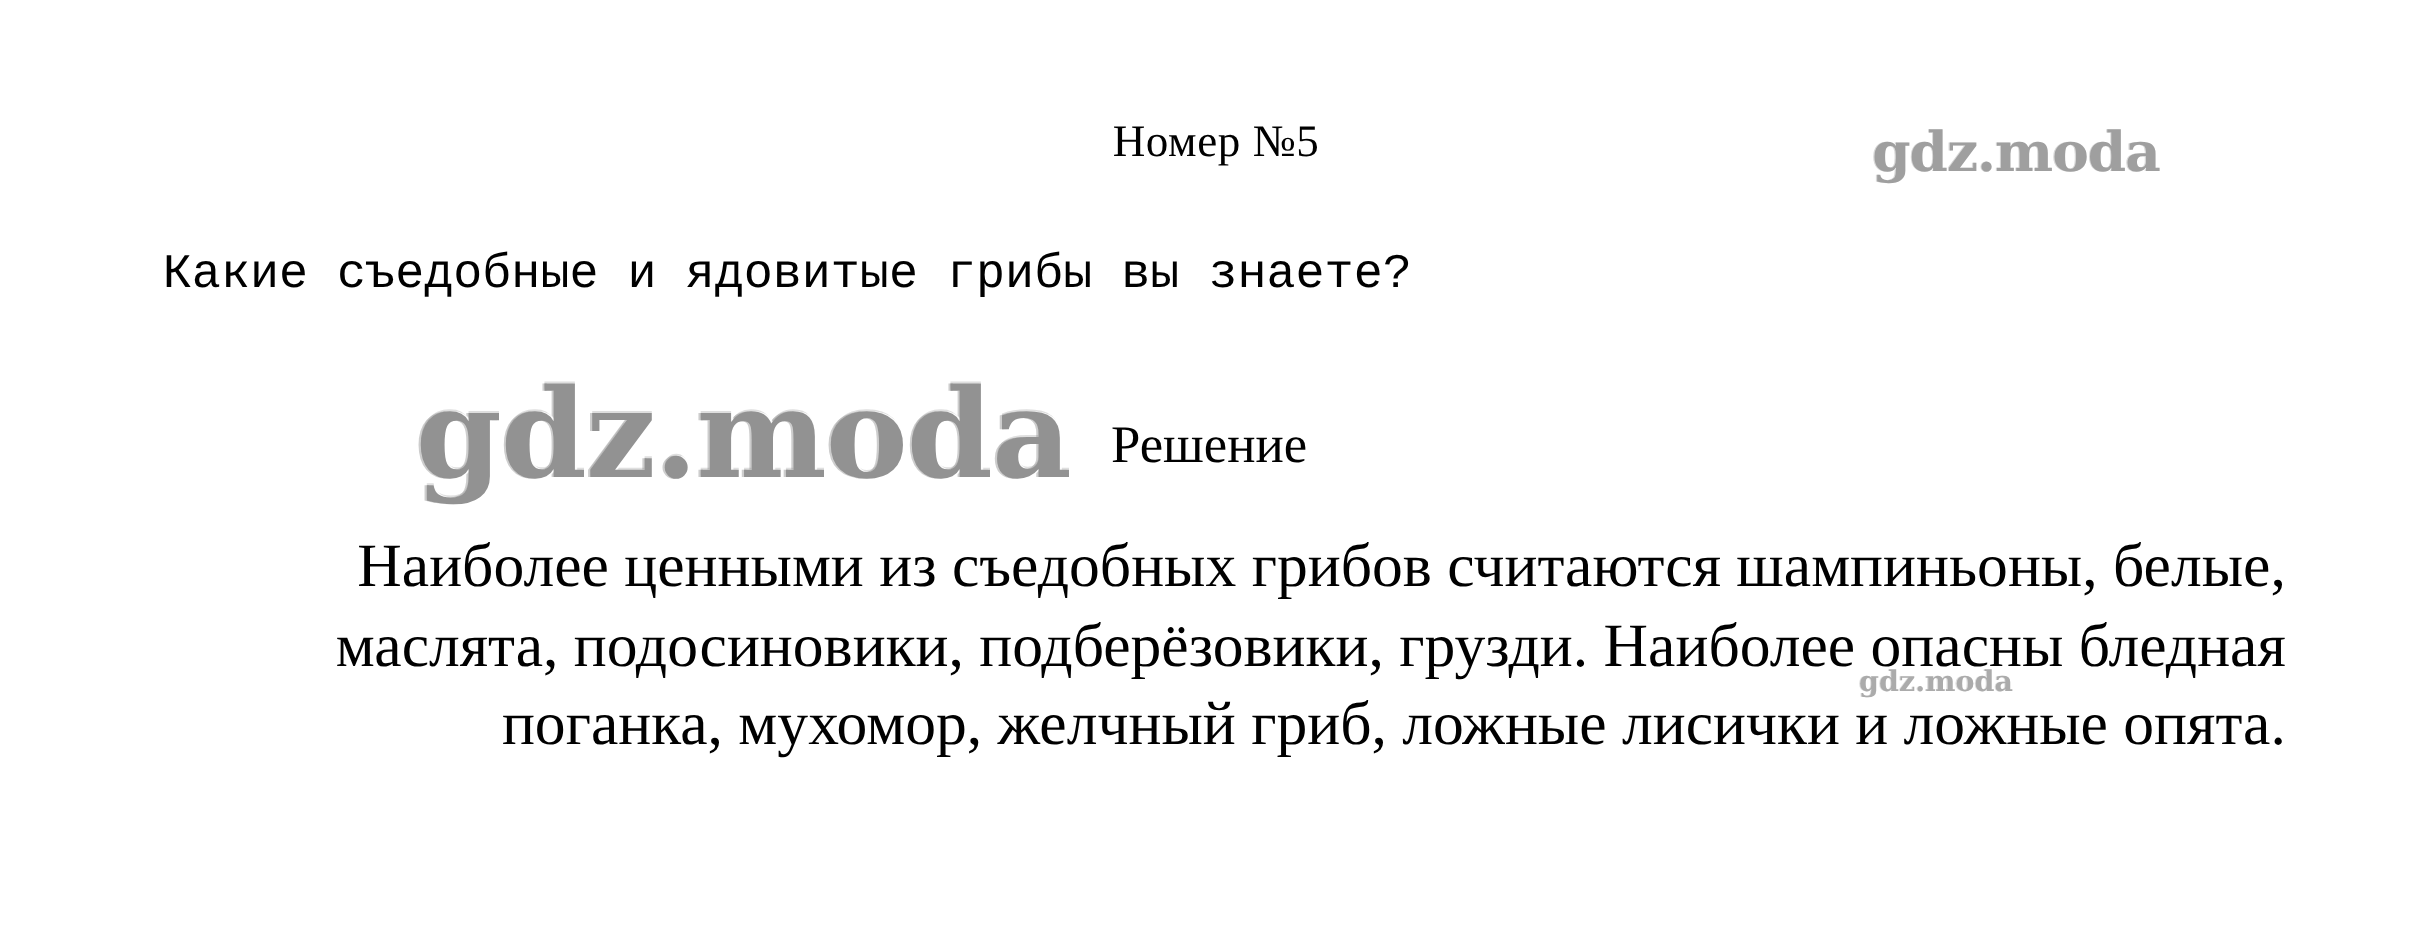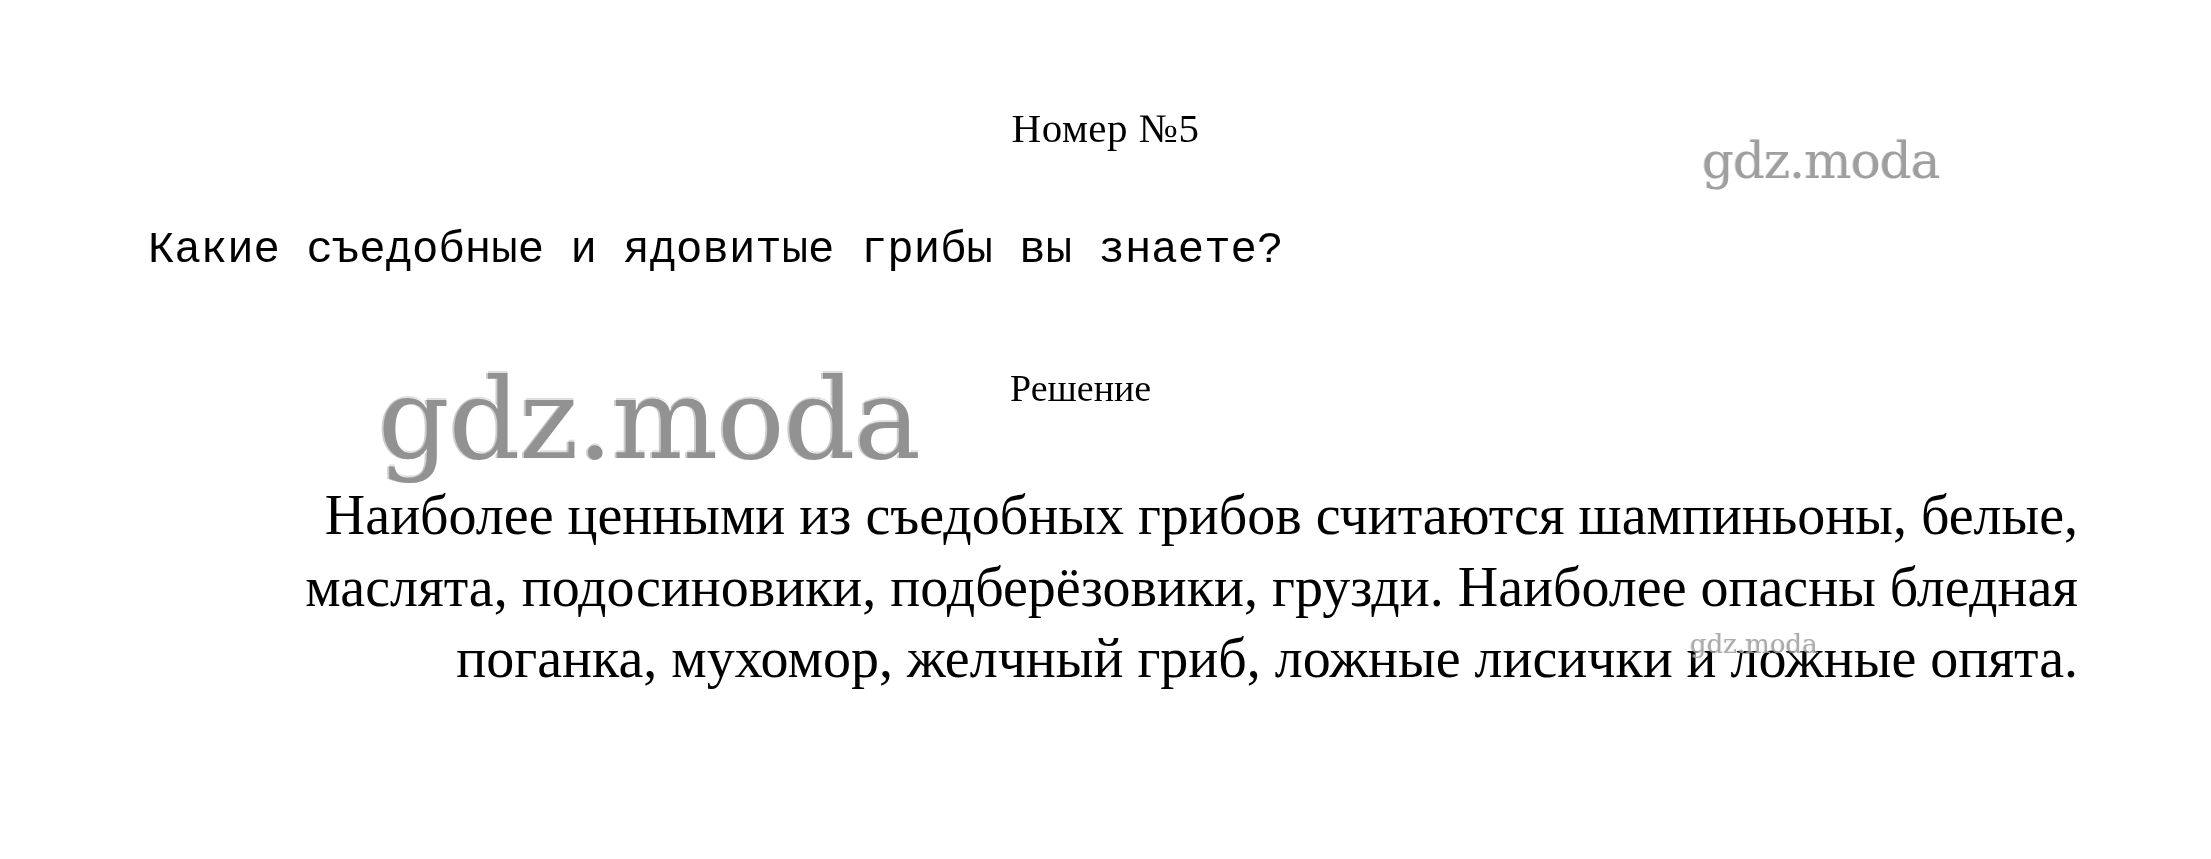--- a/index.html
+++ b/index.html
@@ -67,13 +67,12 @@
   .wm {
     position: absolute;
     font-family: "DejaVu Serif", serif;
-    font-weight: 400;
+    font-weight: 700;
     color: #9a9a9a;
     opacity: 0.85;
     user-select: none;
     white-space: nowrap;
     letter-spacing: -1px;
-    margin-top: 24px;
   }
   .wm-top-right {
     top: 108px;

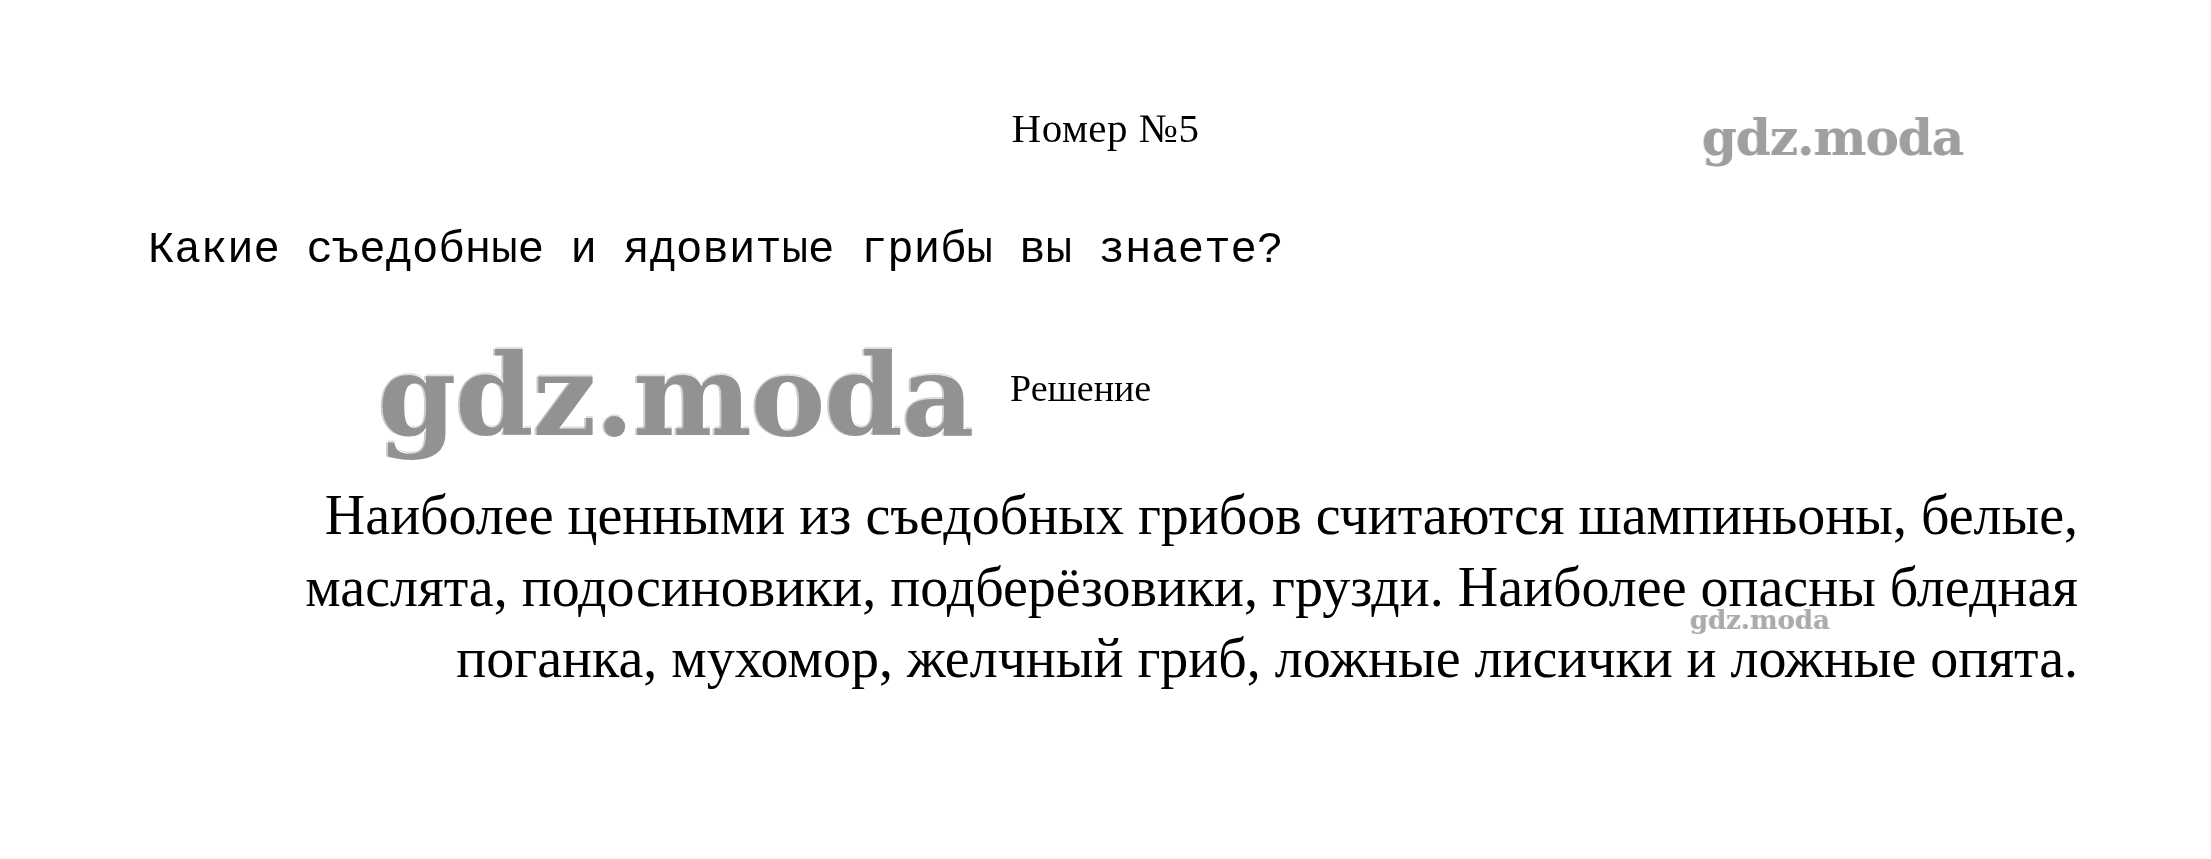--- a/index.html
+++ b/index.html
@@ -45,9 +45,9 @@
   
   .solution-label {
     position: absolute;
-    top: 368px;
+    top: 379px;
     left: 1010px;
-    font-size: 38px;
+    font-size: 48px;
     line-height: 1.1;
     white-space: nowrap;
   }

